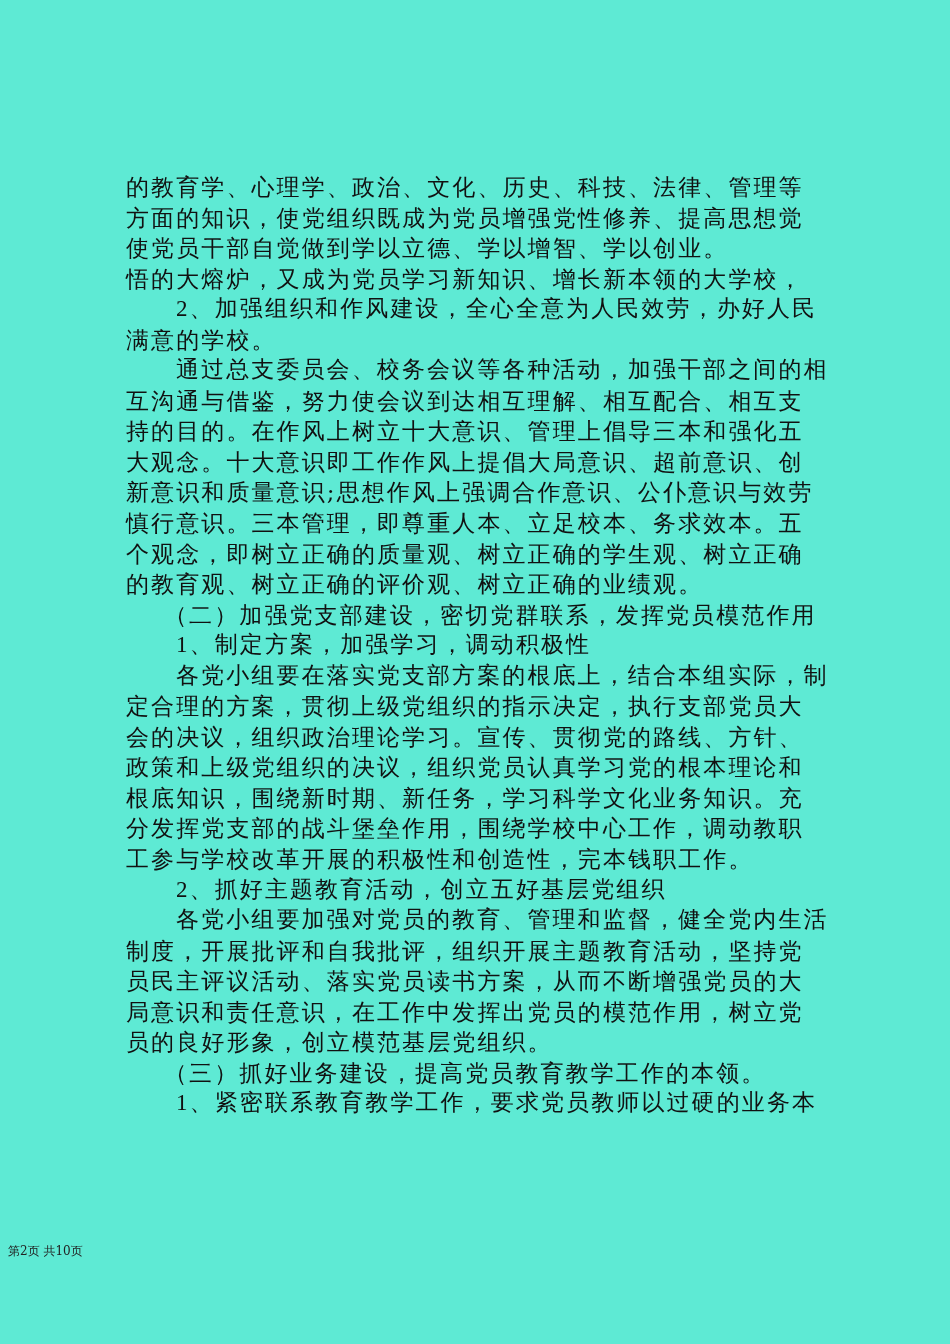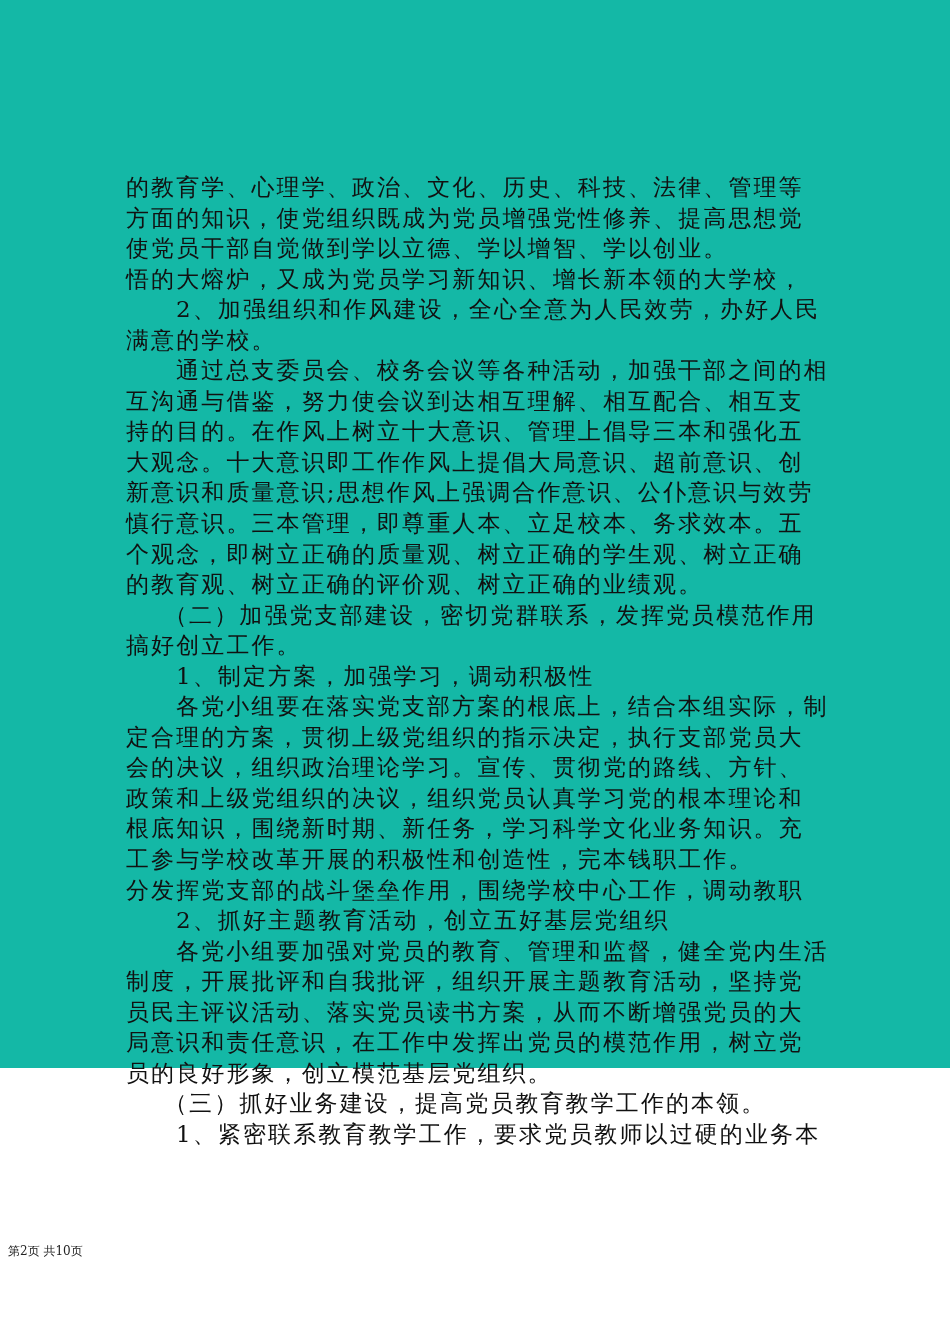--- a/index.html
+++ b/index.html
@@ -18,8 +18,8 @@
     .page {
       position: absolute;
       left: 0; top: 0;
-      width: 950px; height: 1068px;
-      background: #14b8a6;
+      width: 950px; height: 1344px;
+      background: #5eead4;
     }
     .body-text {
       position: absolute;

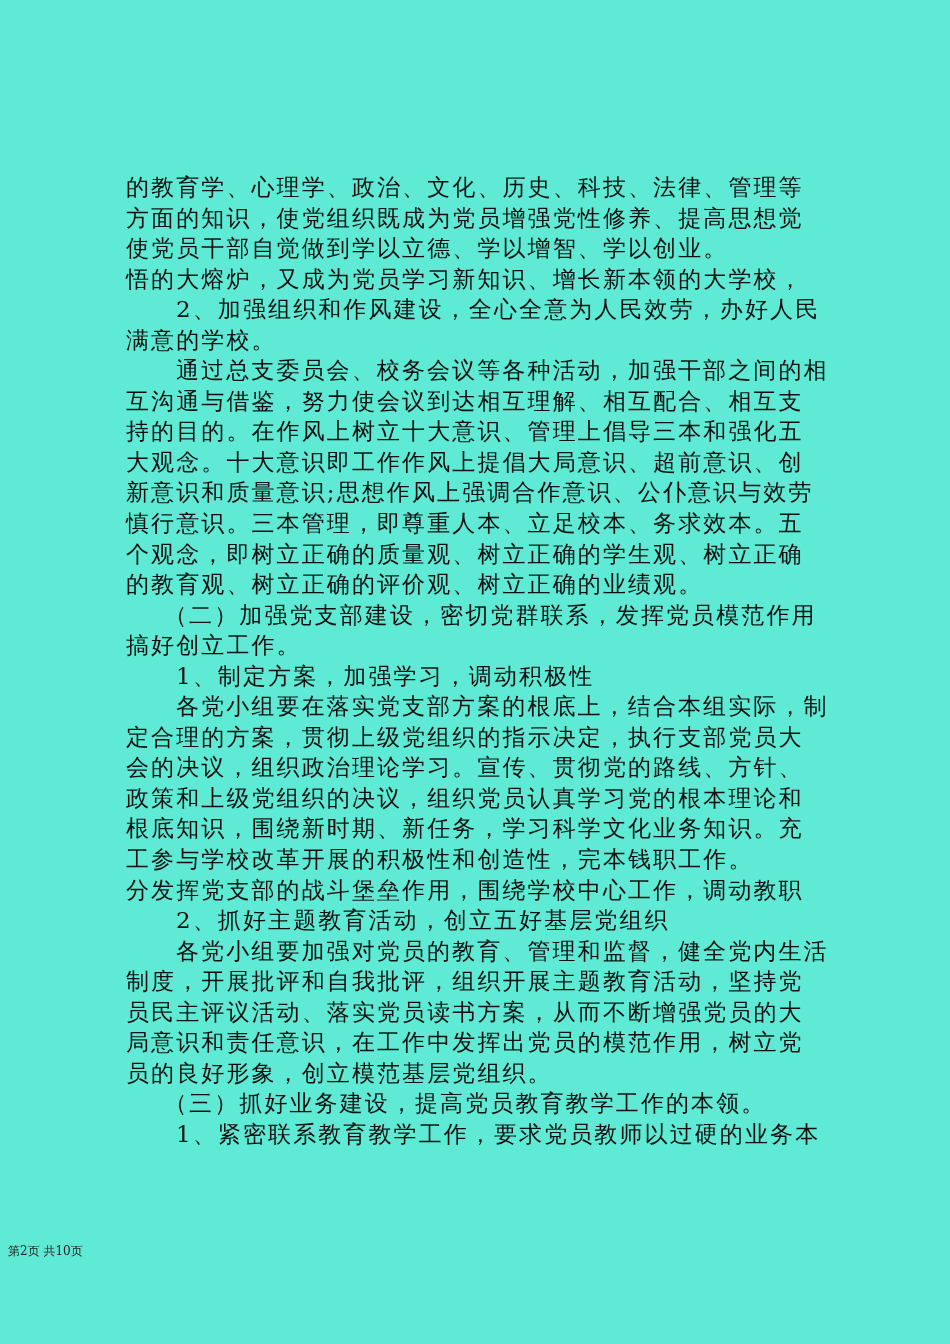--- a/index.html
+++ b/index.html
@@ -35,7 +35,7 @@
       white-space: nowrap;
       overflow: visible;
     }
-    .line.indent { padding-left: 50px; }
+    .line.indent { padding-left: 50px; font-family: Liberation Serif, serif; }
     .line.indent-paren { padding-left: 38px; }
     .footer {
       position: absolute;

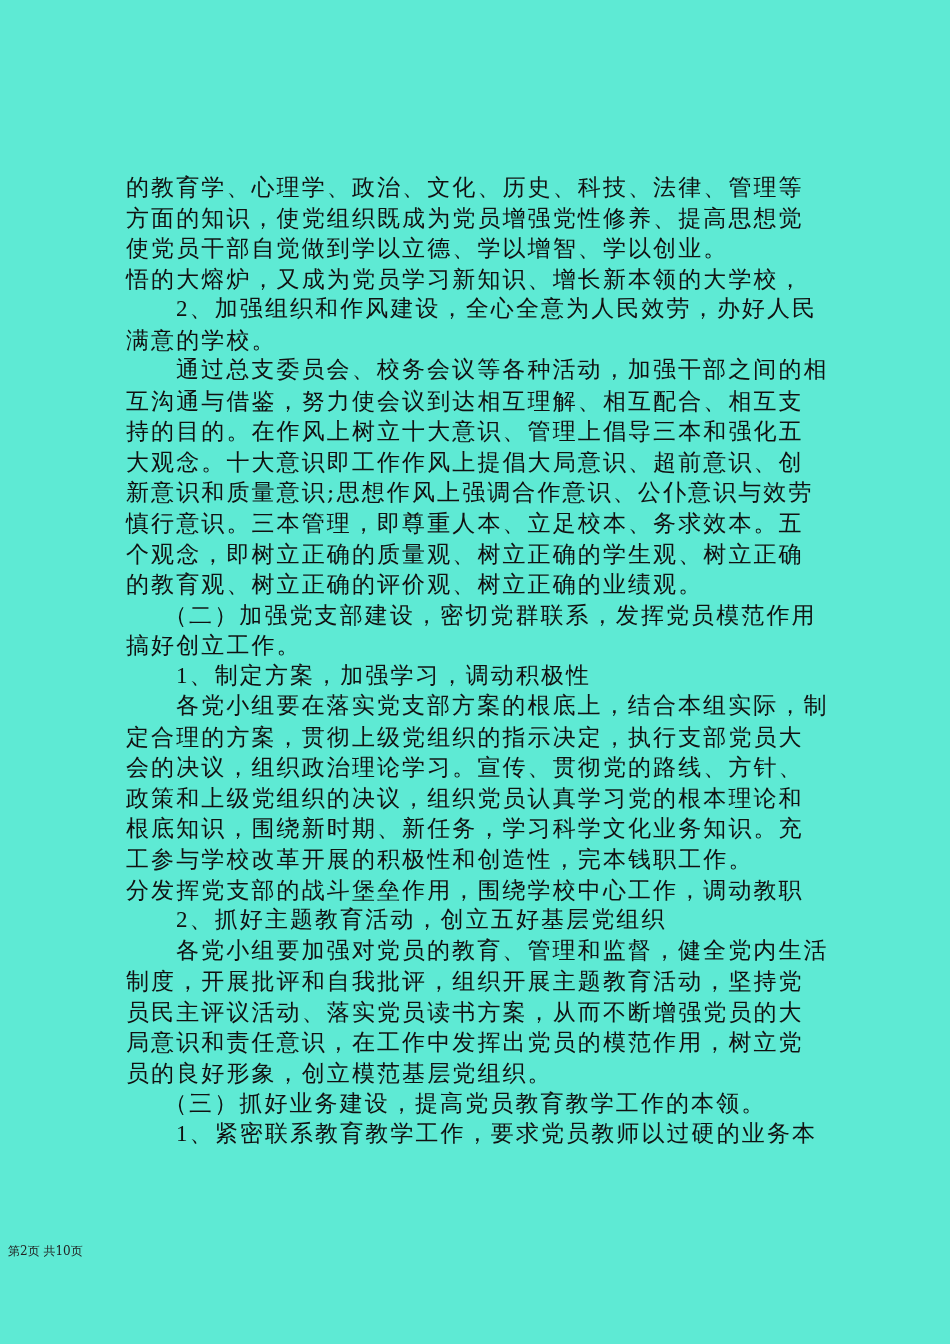--- a/index.html
+++ b/index.html
@@ -68,7 +68,6 @@
       <div class="line">个观念，即树立正确的质量观、树立正确的学生观、树立正确</div>
       <div class="line">的教育观、树立正确的评价观、树立正确的业绩观。</div>
       <div class="line indent-paren">（二）加强党支部建设，密切党群联系，发挥党员模范作用</div>
-      <div class="line">搞好创立工作。</div>
       <div class="line indent">1、制定方案，加强学习，调动积极性</div>
       <div class="line indent">各党小组要在落实党支部方案的根底上，结合本组实际，制</div>
       <div class="line">定合理的方案，贯彻上级党组织的指示决定，执行支部党员大</div>

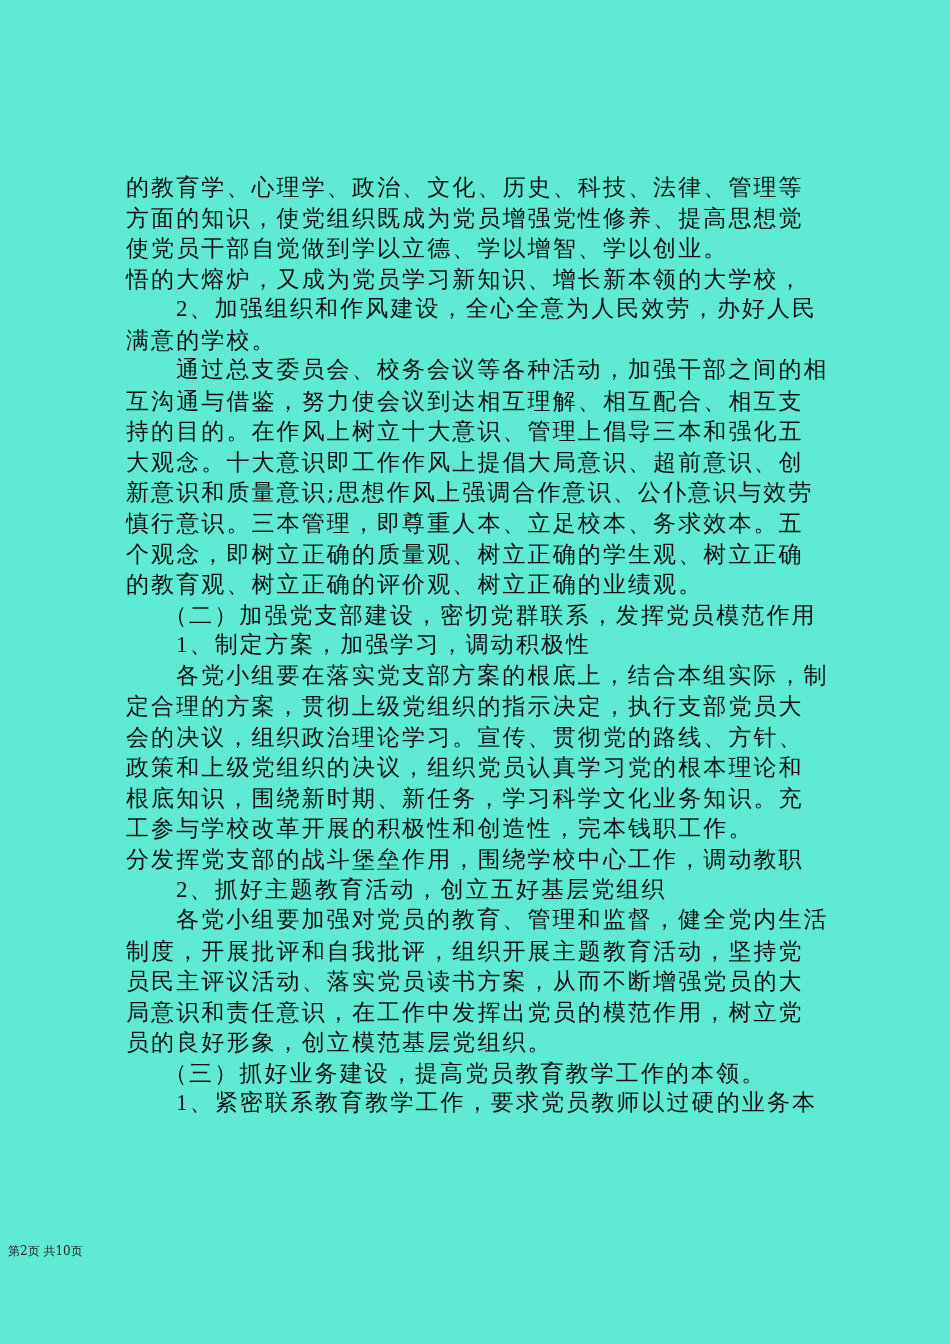--- a/index.html
+++ b/index.html
@@ -74,8 +74,8 @@
       <div class="line">会的决议，组织政治理论学习。宣传、贯彻党的路线、方针、</div>
       <div class="line">政策和上级党组织的决议，组织党员认真学习党的根本理论和</div>
       <div class="line">根底知识，围绕新时期、新任务，学习科学文化业务知识。充</div>
+      <div class="line">分发挥党支部的战斗堡垒作用，围绕学校中心工作，调动教职</div>
       <div class="line">工参与学校改革开展的积极性和创造性，完本钱职工作。</div>
-      <div class="line">分发挥党支部的战斗堡垒作用，围绕学校中心工作，调动教职</div>
       <div class="line indent">2、抓好主题教育活动，创立五好基层党组织</div>
       <div class="line indent">各党小组要加强对党员的教育、管理和监督，健全党内生活</div>
       <div class="line">制度，开展批评和自我批评，组织开展主题教育活动，坚持党</div>

